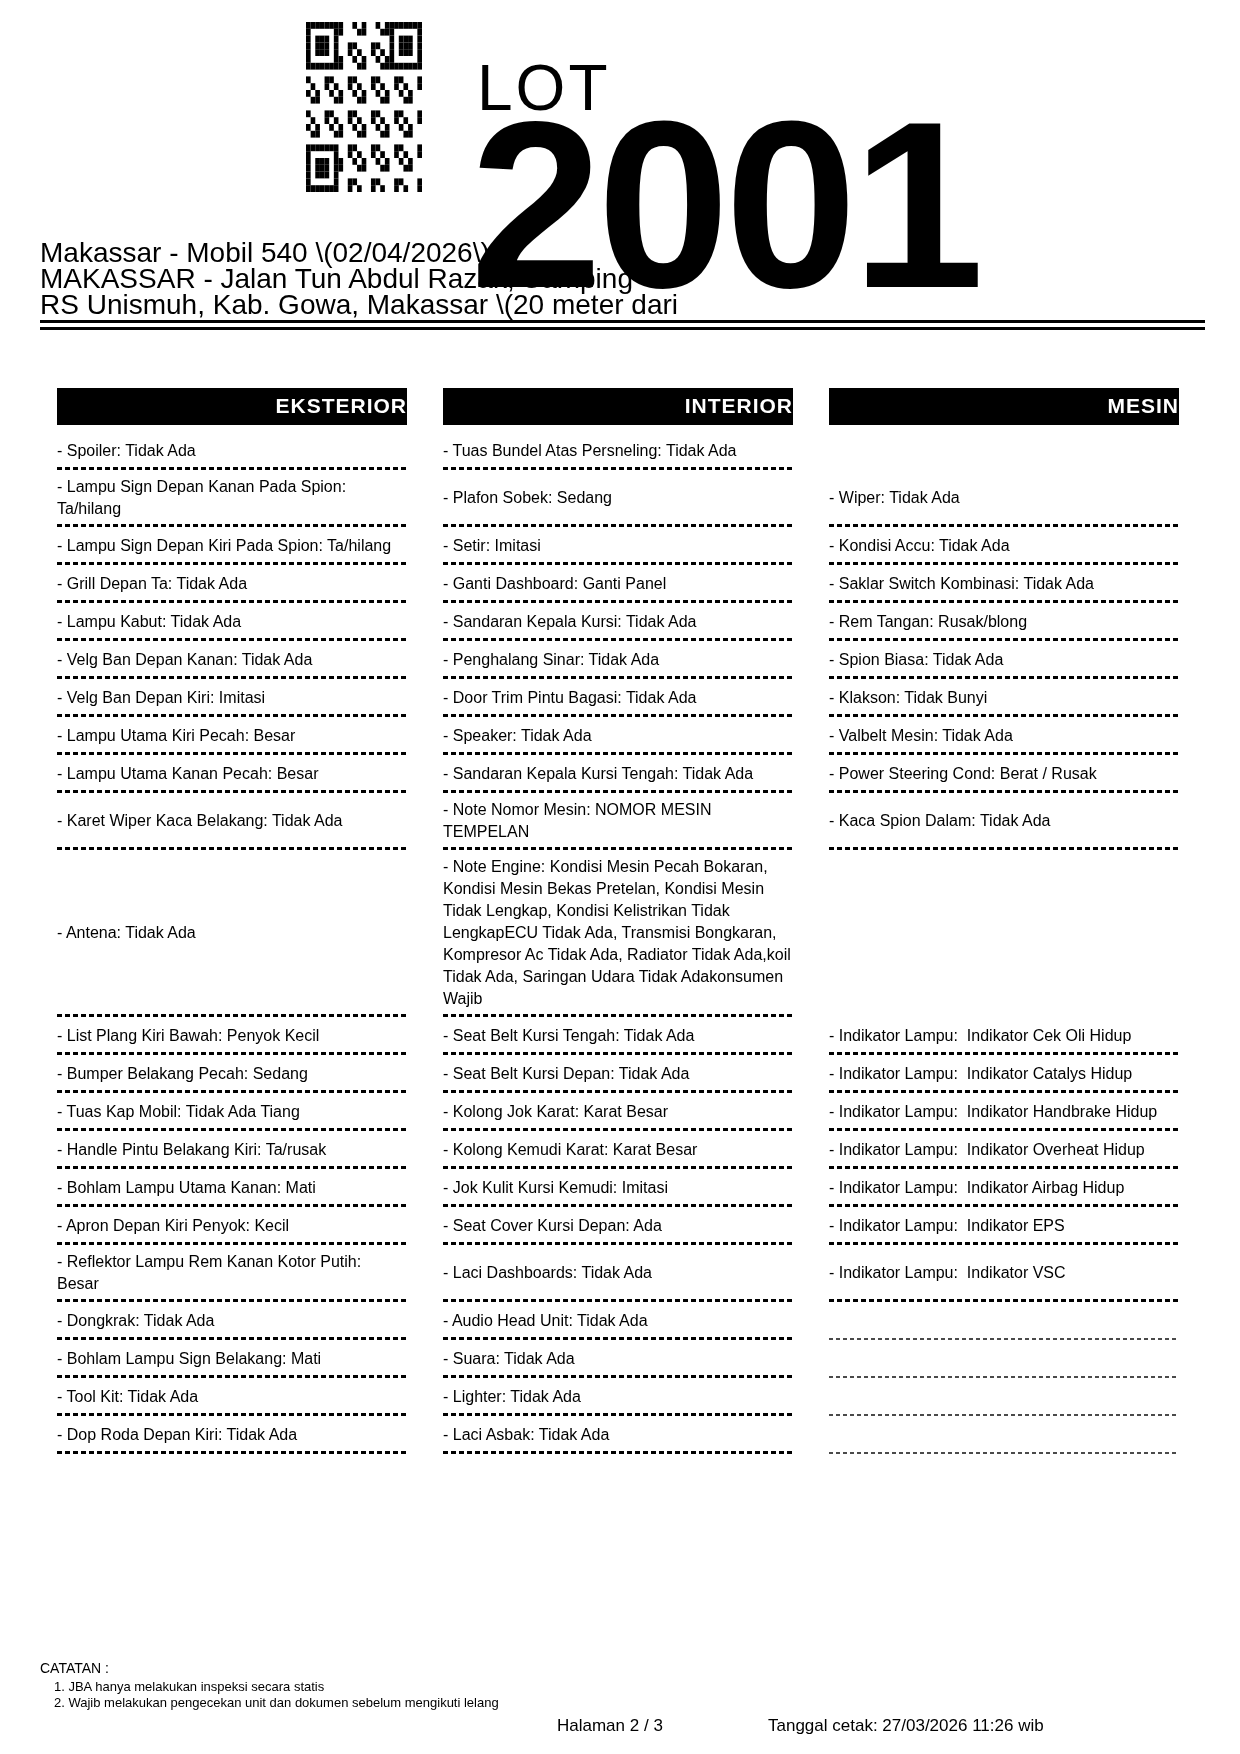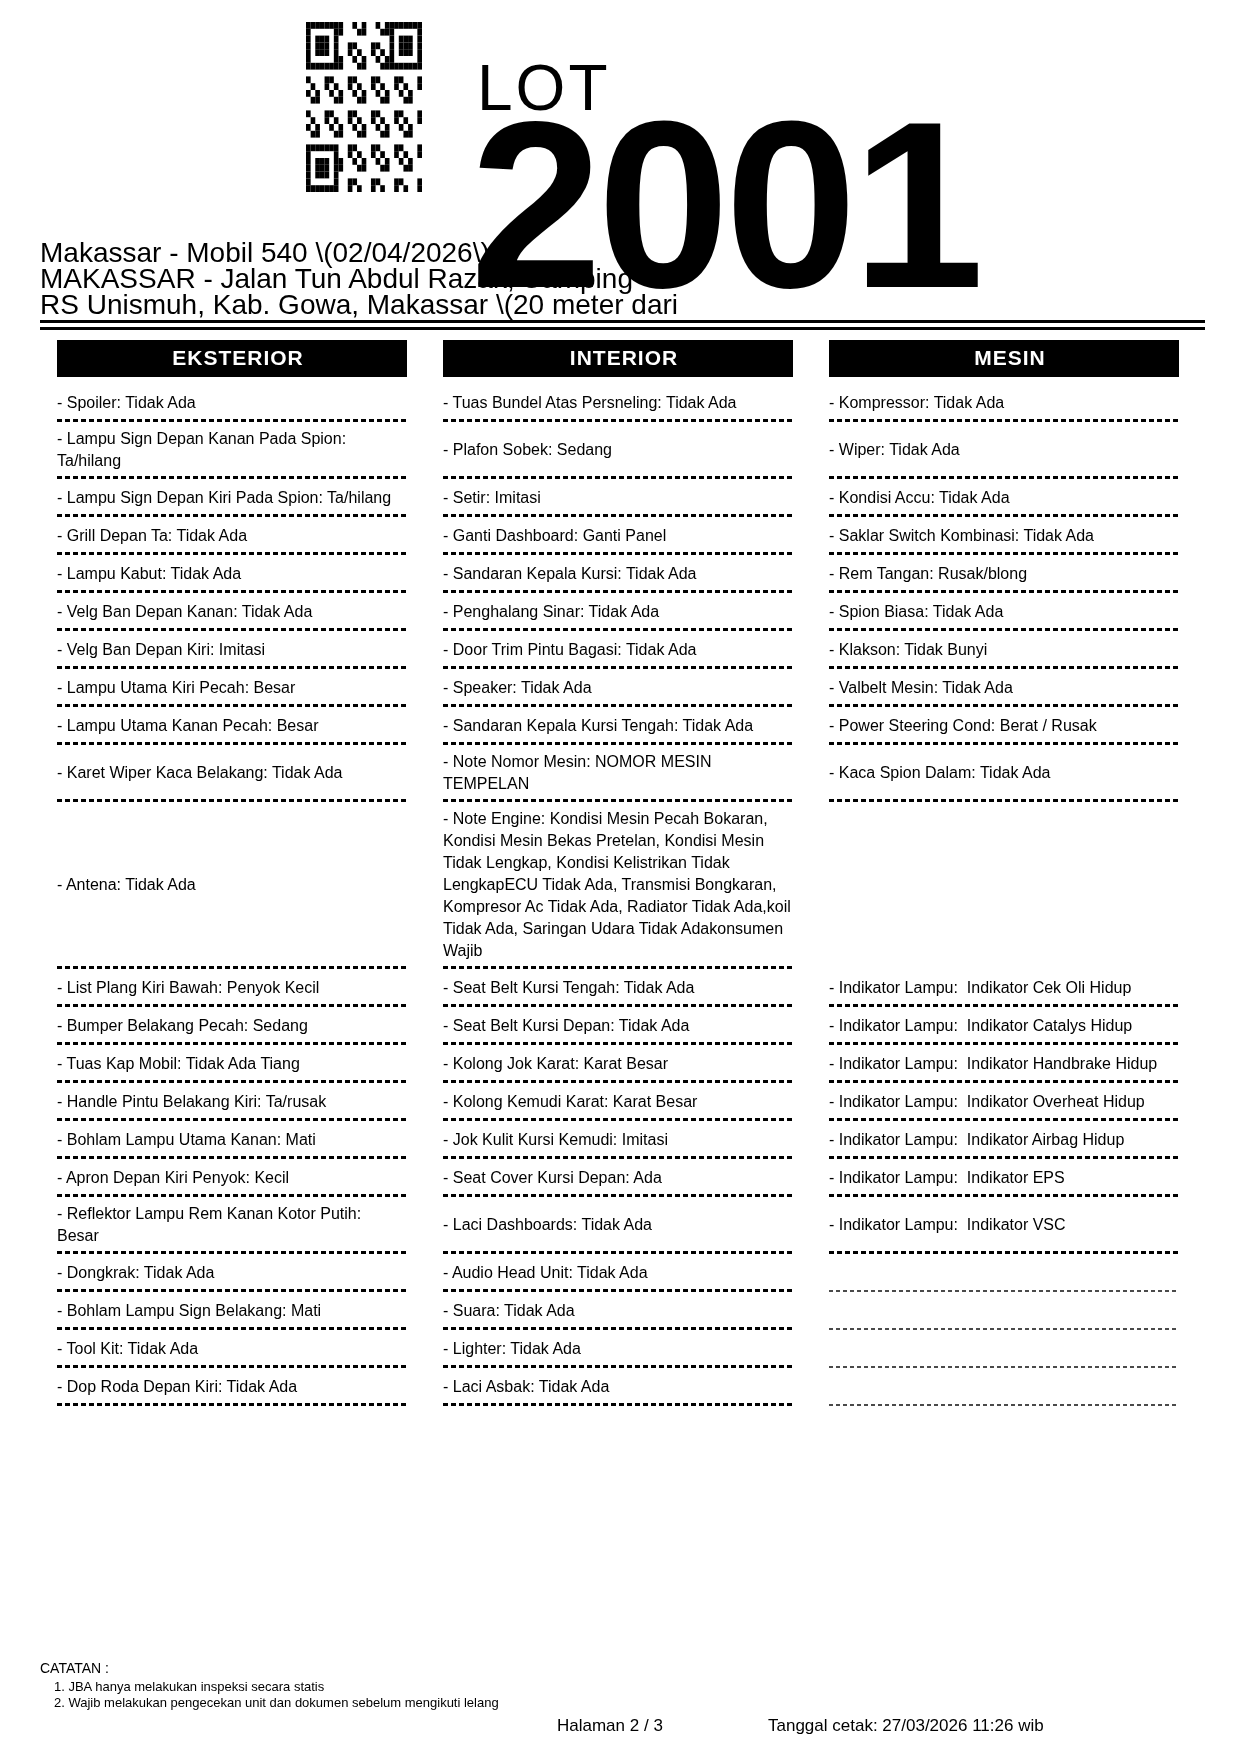--- a/index.html
+++ b/index.html
@@ -21,8 +21,8 @@
   .table{position:absolute;left:57px;top:340px;width:1122px;}
   .heads,.trow{display:grid;grid-template-columns:350px 350px 350px;column-gap:36px;}
   .heads{margin-bottom:7px;}
-  .colhead{background:#000;color:#fff;font-weight:bold;font-size:21px;text-align:center;
-    padding:6px 0 7px 12px;letter-spacing:1px;}
+  .colhead{background:#000;color:#fff;font-weight:bold;font-size:21px;text-align:right;
+    padding:6px 0 7px 12px;letter-spacing:1px;margin-top:48px;}
   .cell{position:relative;display:flex;align-items:center;box-sizing:border-box;
     min-height:38px;padding:6px 2px 7px 0;font-size:16px;line-height:22px;white-space:pre-wrap;}
   .cell::after{content:"";position:absolute;left:0;right:0;bottom:0;height:3px;

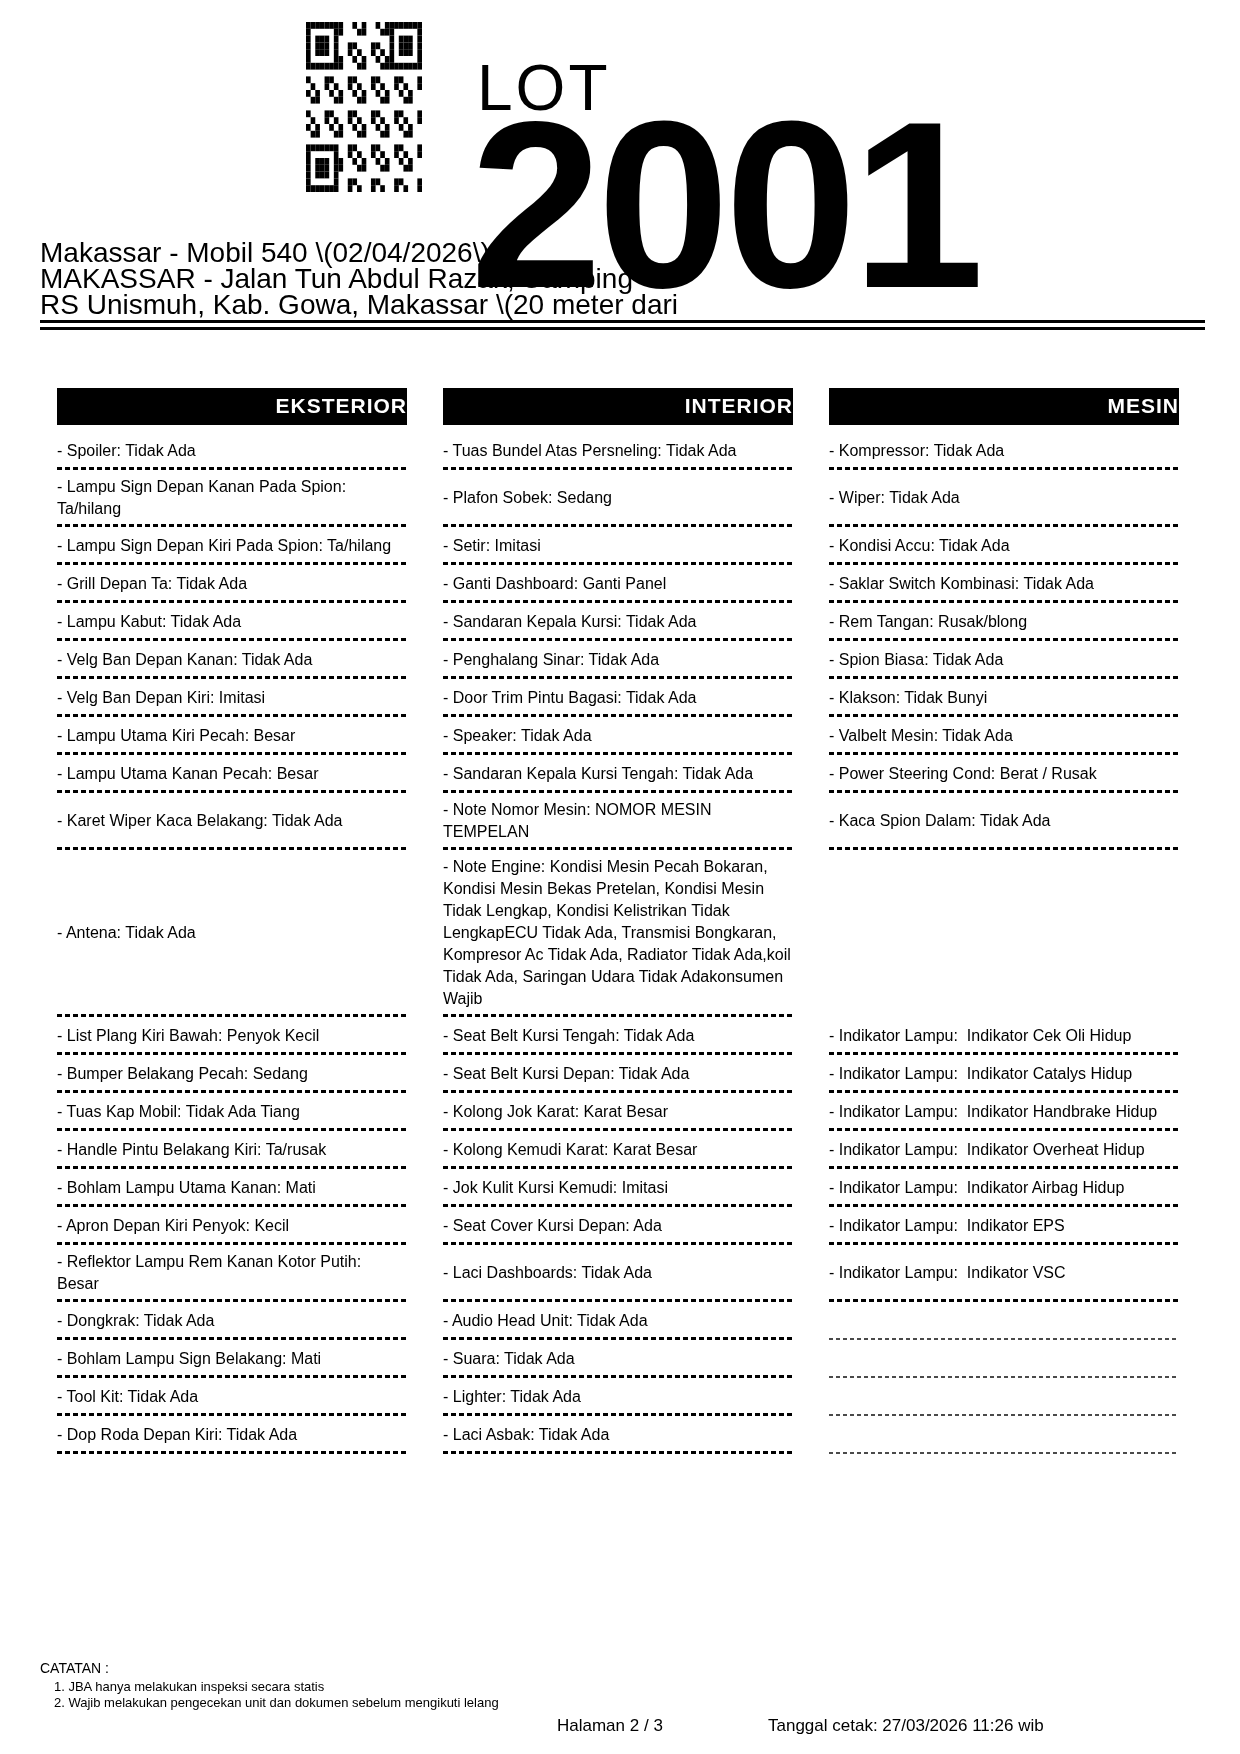--- a/index.html
+++ b/index.html
@@ -315,7 +315,6 @@
         <div class="trow">
           <div class="cell">- Spoiler: Tidak Ada</div>
           <div class="cell">- Tuas Bundel Atas Persneling: Tidak Ada</div>
-          <div class="cell">- Kompressor: Tidak Ada</div>
         </div>
         <div class="trow">
           <div class="cell">- Lampu Sign Depan Kanan Pada Spion: Ta/hilang</div>

